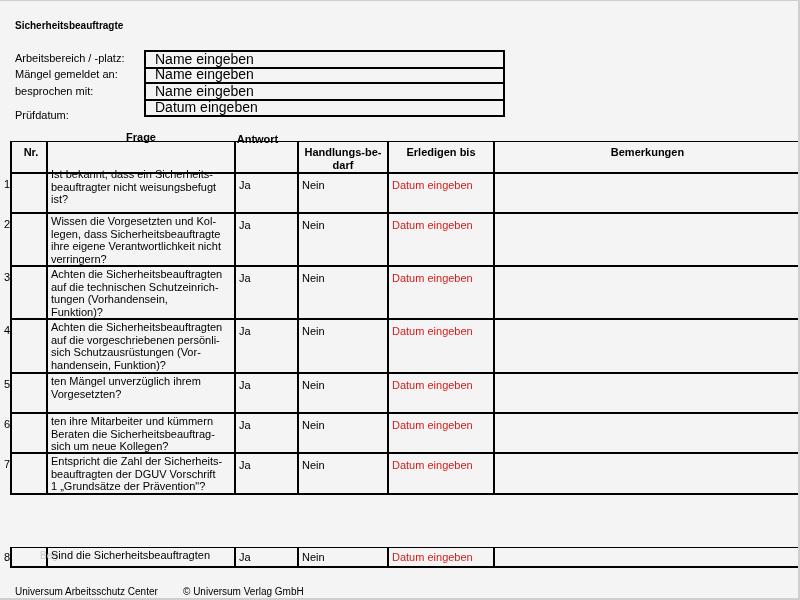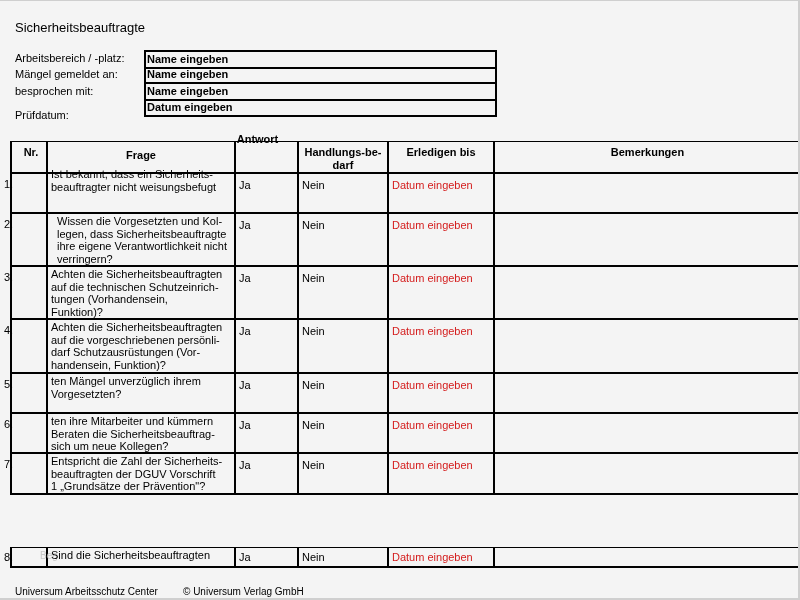--- a/index.html
+++ b/index.html
@@ -14,7 +14,7 @@
     border-right:2px solid #cfcfcf;
     border-bottom:2px solid #cfcfcf;
   }
-  .title { position:absolute; left:15px; top:19px; font-size:13px; font-weight:normal; }
+  .title { position:absolute; left:15px; top:19px; font-size:10px; font-weight:bold; }
   .meta-label { position:absolute; left:15px; font-size:11px; }
   .meta-box { position:absolute; left:144px; width:348px; height:15px; border:2px solid #000; box-sizing:content-box; font-size:11px; line-height:15px; padding-left:1px;font-weight:bold; }
   .meta-box.b-top0 { border-top:none; }

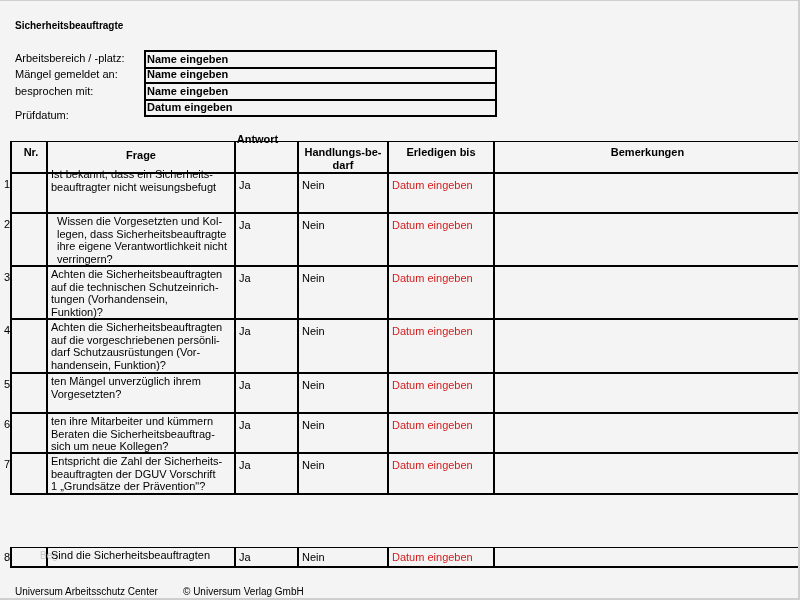--- a/index.html
+++ b/index.html
@@ -16,7 +16,7 @@
   }
   .title { position:absolute; left:15px; top:19px; font-size:10px; font-weight:bold; }
   .meta-label { position:absolute; left:15px; font-size:11px; }
-  .meta-box { position:absolute; left:144px; width:348px; height:15px; border:2px solid #000; box-sizing:content-box; font-size:11px; line-height:15px; padding-left:1px;font-weight:bold; }
+  .meta-box { position:absolute; left:144px; width:348px; height:15px; border:2px solid #000; box-sizing:content-box; font-size:14px; line-height:15px; padding-left:9px; }
   .meta-box.b-top0 { border-top:none; }
   .hline { position:absolute; background:#000; }
   .vline { position:absolute; background:#000; }

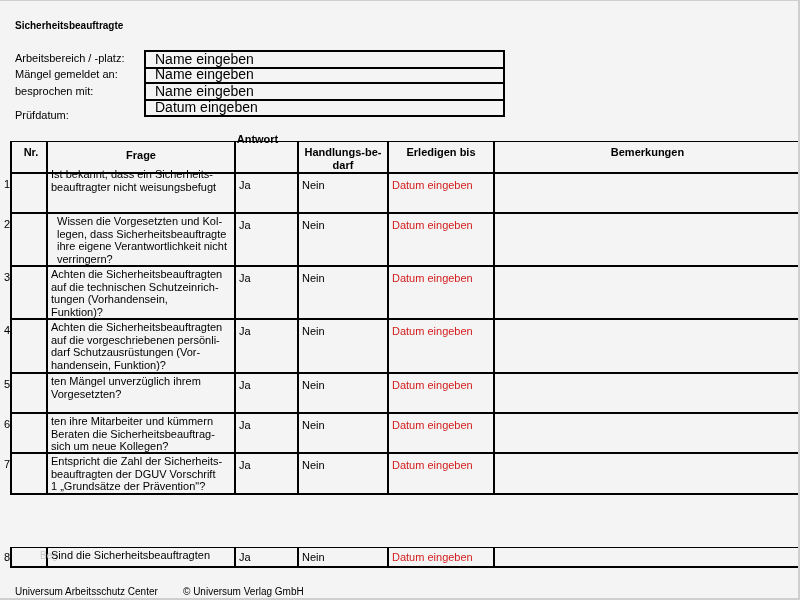--- a/index.html
+++ b/index.html
@@ -73,7 +73,7 @@
 </div>
 
 <div class="cell hdr" style="left:12px;top:145px;width:38px">Nr.</div>
-<div class="cell hdr" style="left:48px;top:148px;width:186px">Frage</div>
+<div class="cell hdr" style="left:48px;top:130px;width:186px">Frage</div>
 <div class="cell hdr" style="left:236px;top:132px;width:43px">Antwort</div>
 <div class="cell hdr" style="left:299px;top:145px;width:88px">
   <div>Handlungs-be-</div>

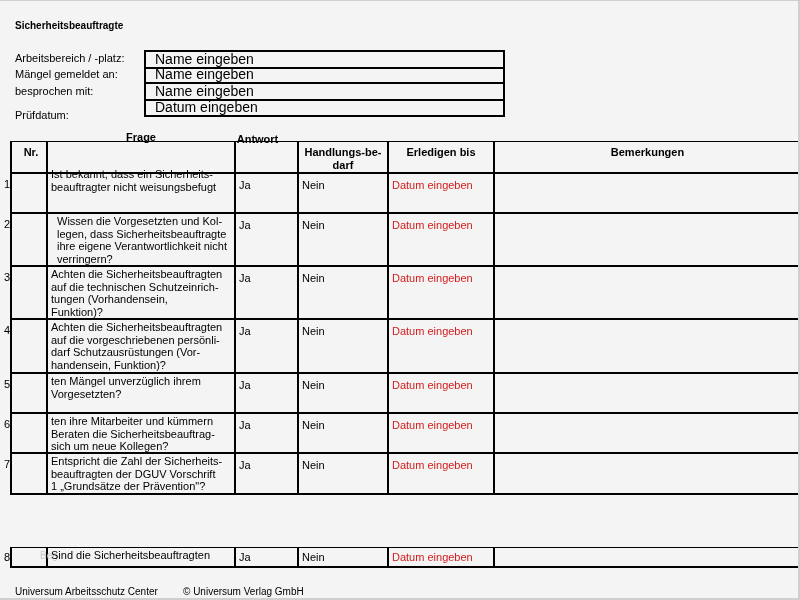--- a/index.html
+++ b/index.html
@@ -87,6 +87,7 @@
   <div class="cell" style="left:51px;top:167px;width:182px">
     <div>Ist bekannt, dass ein Sicherheits-</div>
     <div>beauftragter nicht weisungsbefugt</div>
+    <div>ist?</div>
   </div>
   <div class="cell" style="left:239px;top:178px">Ja</div>
   <div class="cell" style="left:302px;top:178px">Nein</div>

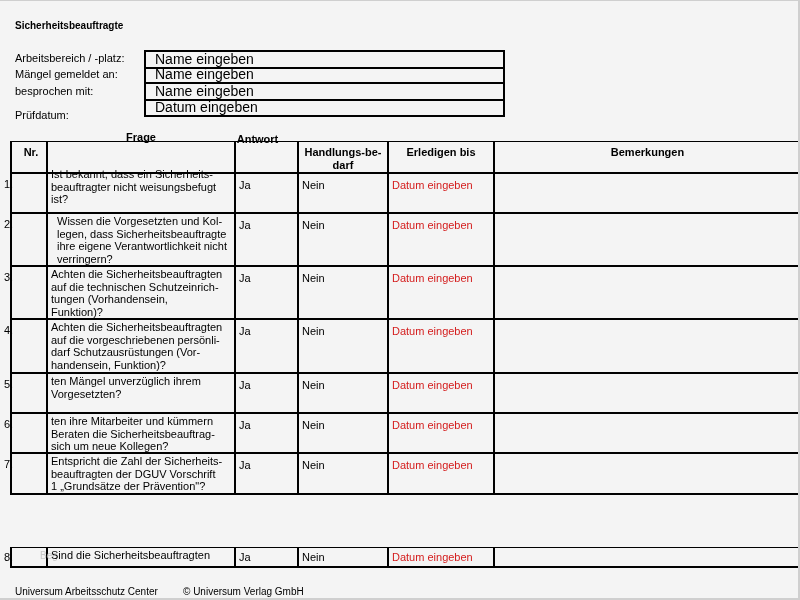--- a/index.html
+++ b/index.html
@@ -97,7 +97,7 @@
 
 <div>
   <div class="nr" style="top:217px">2.</div>
-  <div class="cell" style="left:57px;top:214px;width:182px">
+  <div class="cell" style="left:51px;top:214px;width:182px">
     <div>Wissen die Vorgesetzten und Kol-</div>
     <div>legen, dass Sicherheitsbeauftragte</div>
     <div>ihre eigene Verantwortlichkeit nicht</div>

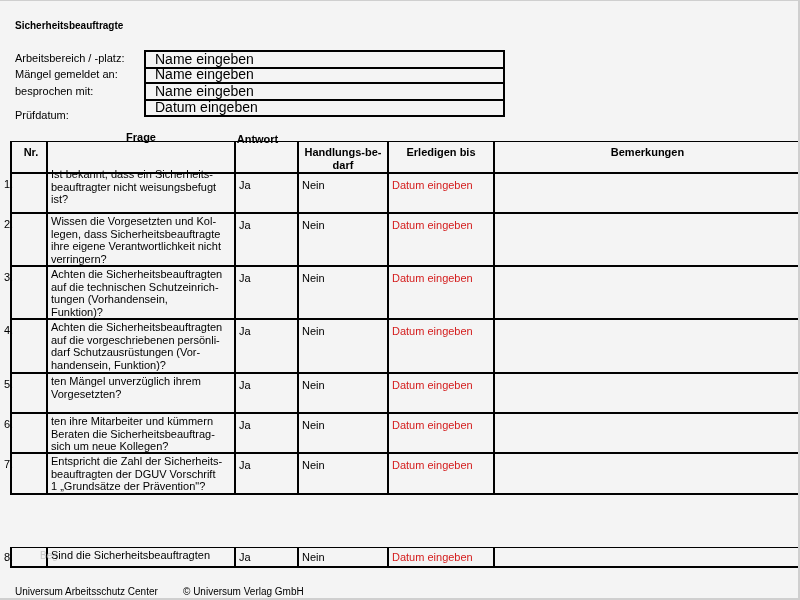--- a/index.html
+++ b/index.html
@@ -128,7 +128,7 @@
   <div class="cell" style="left:51px;top:320px;width:182px">
     <div>Achten die Sicherheitsbeauftragten</div>
     <div>auf die vorgeschriebenen persönli-</div>
-    <div>darf Schutzausrüstungen (Vor-</div>
+    <div>sich Schutzausrüstungen (Vor-</div>
     <div>handensein, Funktion)?</div>
   </div>
   <div class="cell" style="left:239px;top:324px">Ja</div>

